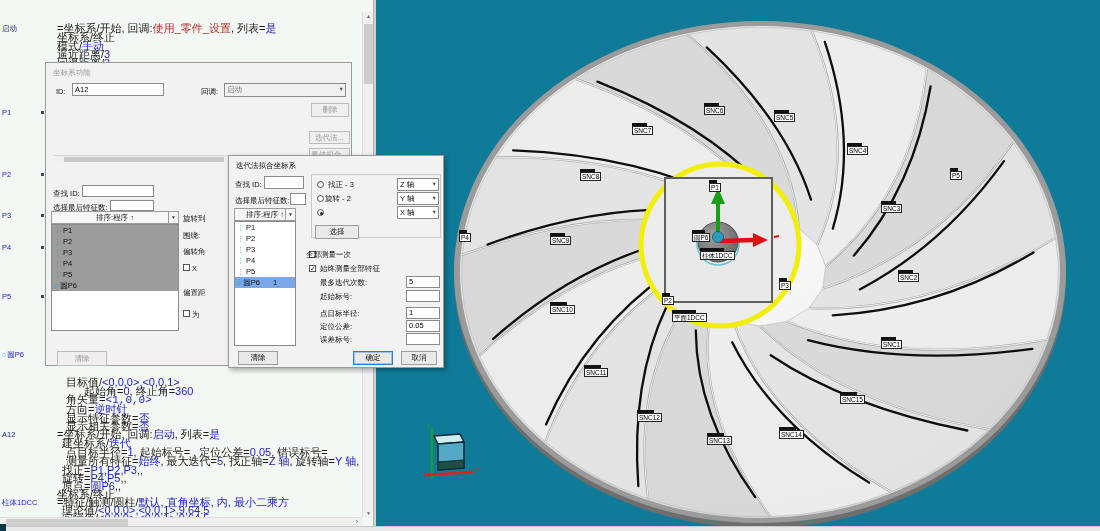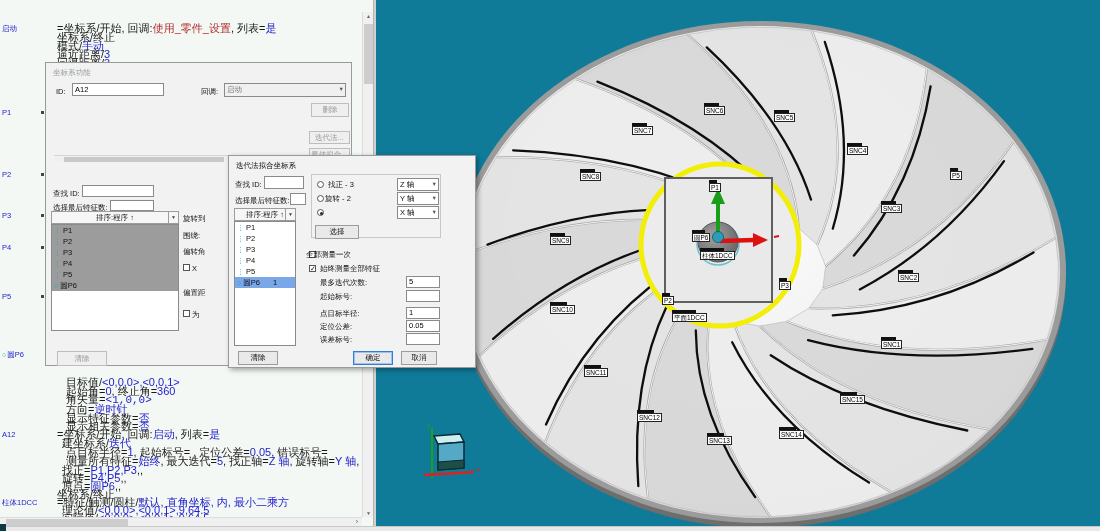--- a/index.html
+++ b/index.html
@@ -61,7 +61,7 @@
   .tascroll .thumb { position:absolute; top:1px; height:5px; background:#c9c9c9; }
   .frag { position:absolute; font-size:7.5px; white-space:nowrap; overflow:hidden; }
   #dialog1 { left:45px; top:62px; width:307px; height:304px; z-index:5; }
-  #dialog2 { left:228px; top:155px; width:248px; height:213px; z-index:6; box-shadow:2px 2px 5px rgba(0,0,0,.35); }
+  #dialog2 { left:228px; top:155px; width:216px; height:213px; z-index:6; box-shadow:2px 2px 5px rgba(0,0,0,.35); }
 
   
   #statusbar { position:absolute; left:0; top:526px; width:1100px; height:5px; background:#e9e9e9; border-top:1px solid #c9c9c9; z-index:7; }

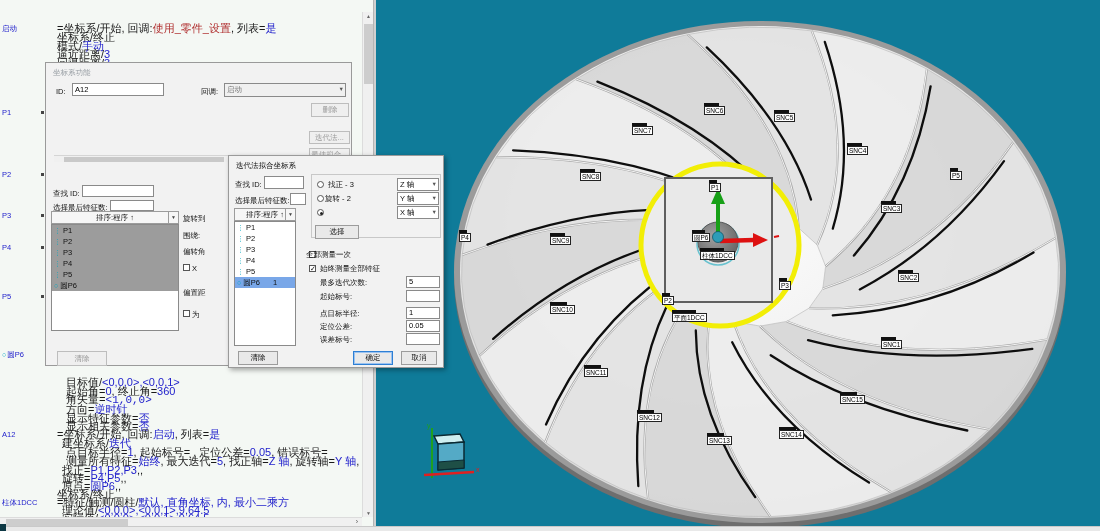--- a/index.html
+++ b/index.html
@@ -272,7 +272,7 @@
         <div class="cl" style="top: 47px; left: 57px;"><span class="c-k">回退距离/</span><span class="c-v">3</span></div>
         <div class="cl" style="top: 55px; left: 57px;"><span class="c-k">手动回退/</span><span class="c-v">1</span></div>
         <div class="cl" style="top: 366px; left: 66px;"><span class="c-k">目标值/</span><span class="c-v">&lt;0,0,0&gt;,&lt;0,0,1&gt;</span></div>
-        <div class="cl" style="top: 375px; left: 66px;"><span class="c-k">起始角=</span><span class="c-v">0</span><span class="c-k">, 终止角=</span><span class="c-v">360</span></div>
+        <div class="cl" style="top: 375px; left: 84px;"><span class="c-k">起始角=</span><span class="c-v">0</span><span class="c-k">, 终止角=</span><span class="c-v">360</span></div>
         <div class="cl" style="top: 384px; left: 66px; font-family: Liberation Mono, monospace;"><span class="c-k">角矢量=</span><span class="c-v">&lt;1,0,0&gt;</span></div>
         <div class="cl" style="top: 393px; left: 66px;"><span class="c-k">方向=</span><span class="c-v">逆时针</span></div>
         <div class="cl" style="top: 402px; left: 66px;"><span class="c-k">显示特征参数=</span><span class="c-v">否</span></div>

